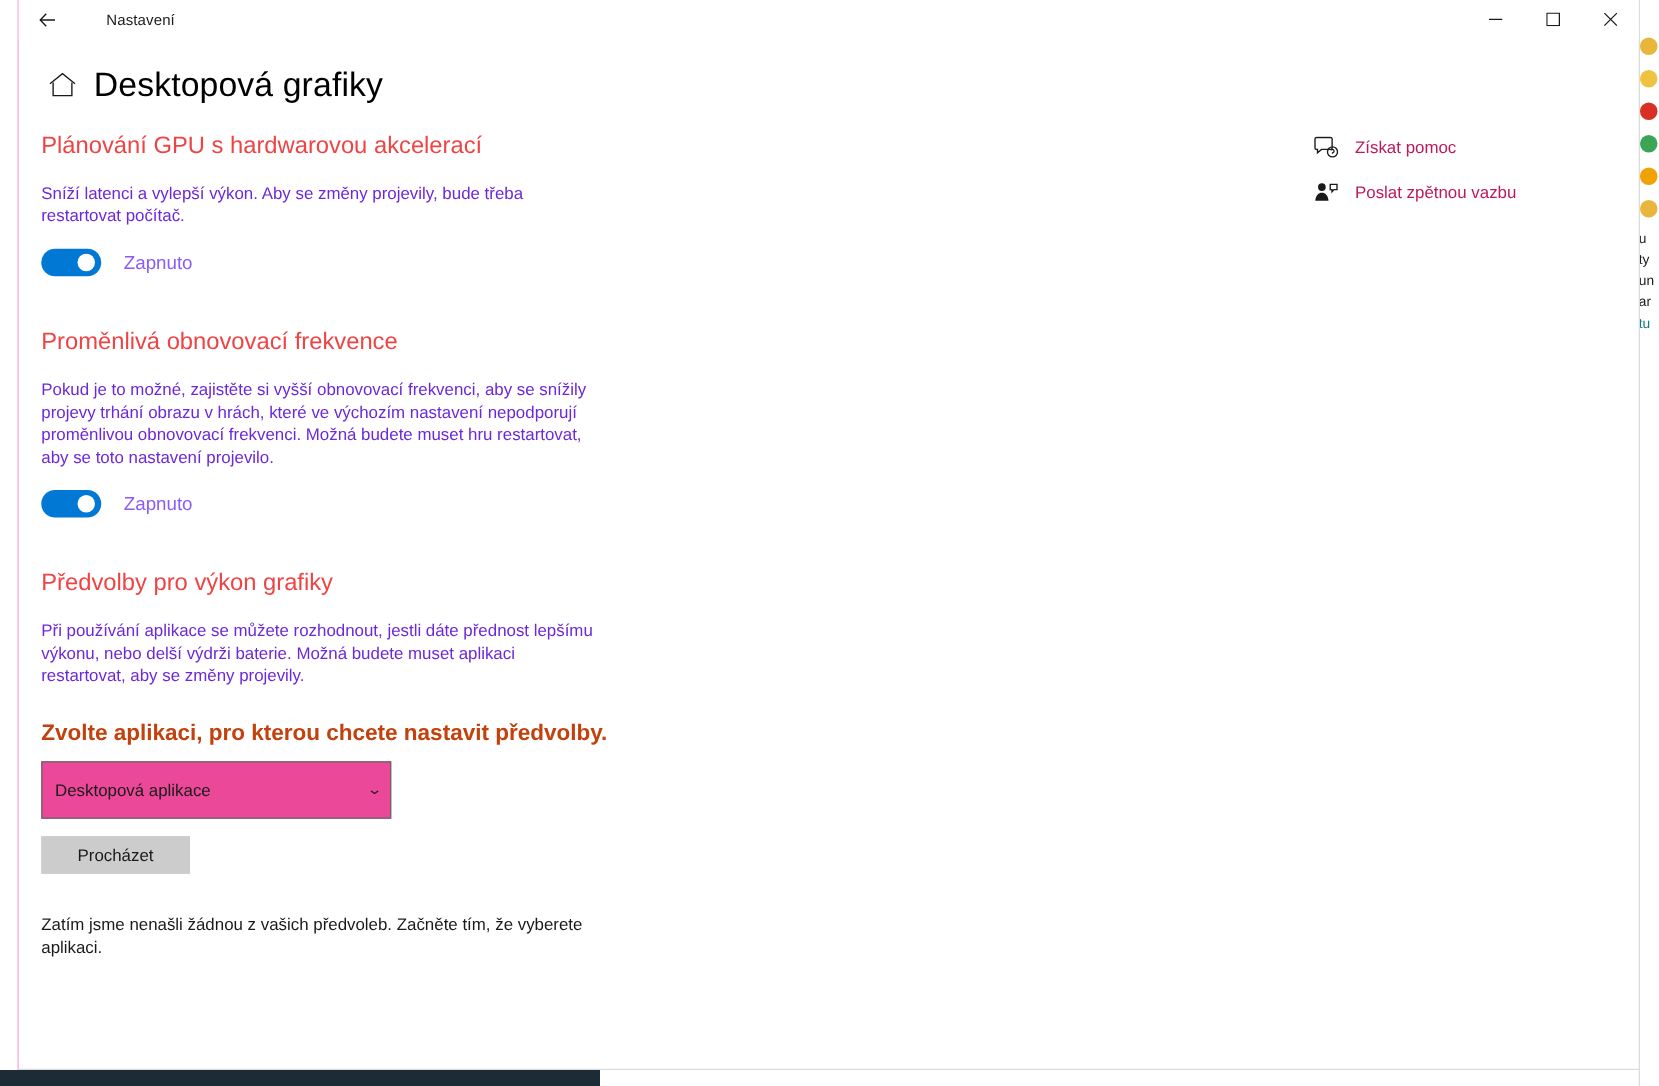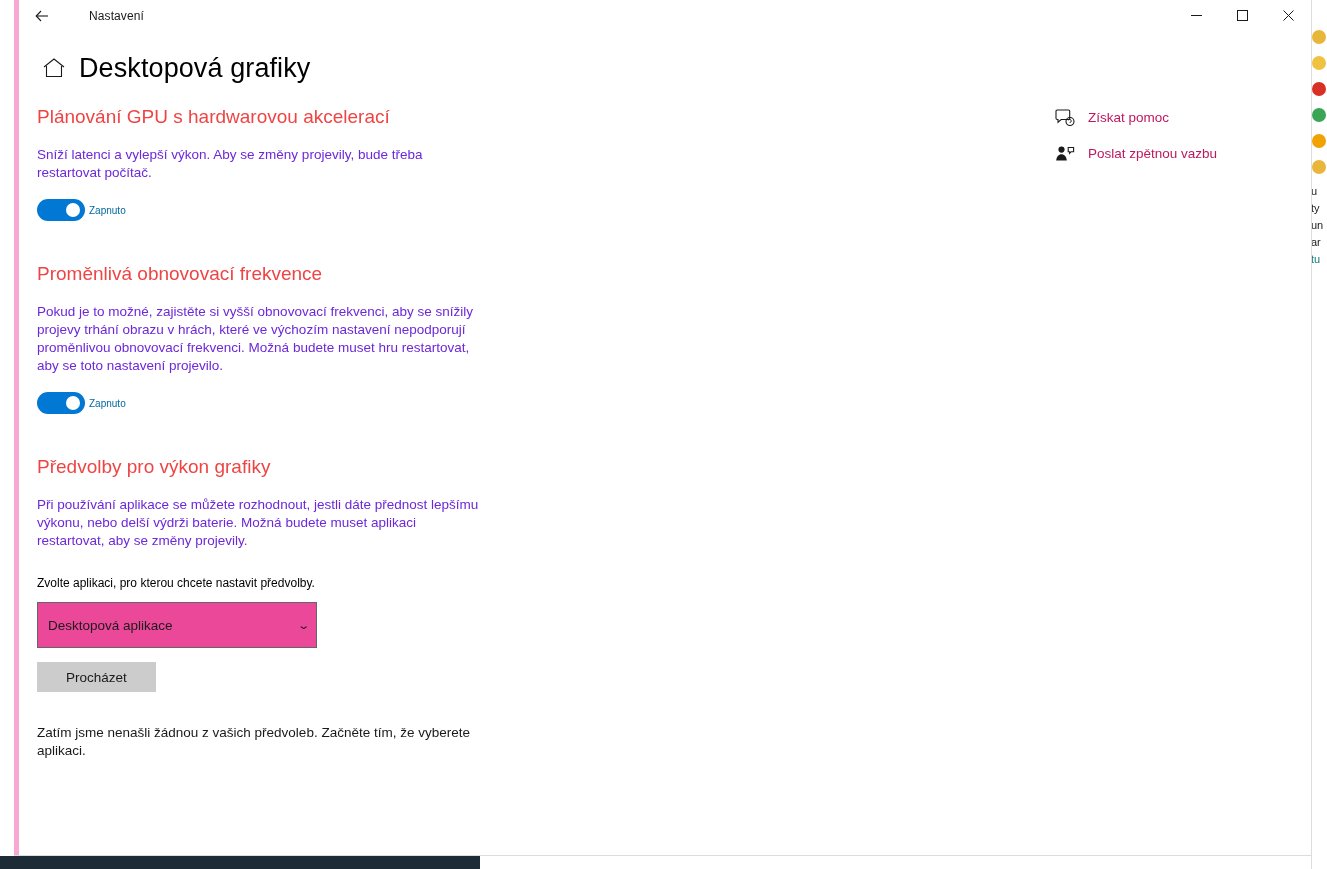--- a/index.html
+++ b/index.html
@@ -58,7 +58,7 @@
     width: 1298px;
     height: 869px;
     background: #ffffff;
-    border-left: 5px solid #f9a8d4;
+    border-left: 1px solid #f9a8d4;
     border-right: 1px solid #dcdcdc;
     box-sizing: border-box;
   }

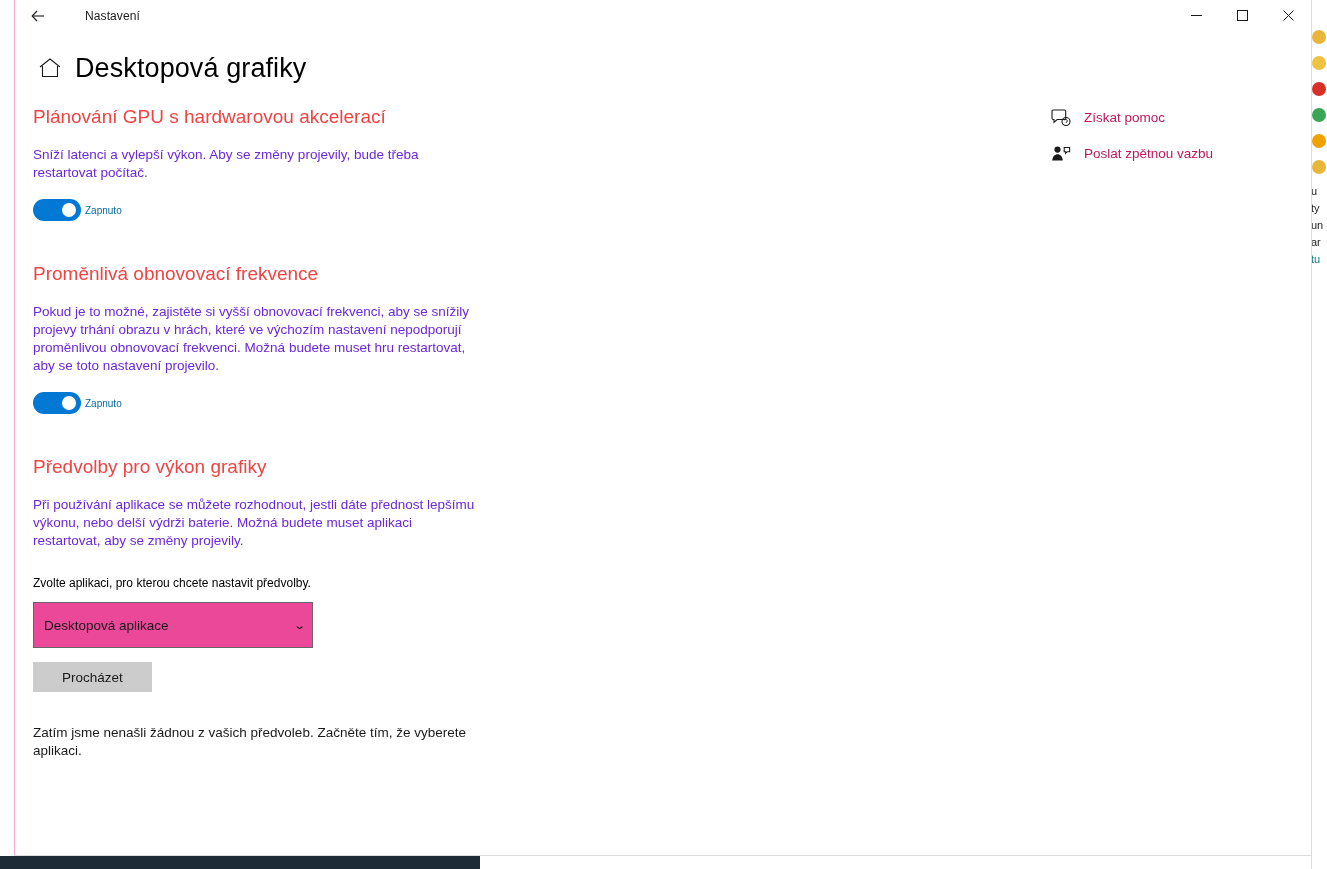--- a/index.html
+++ b/index.html
@@ -168,9 +168,9 @@
     background: #ffffff;
   }
   .toggle-label {
-    font-size: 10px;
-    color: #0369a1;
-    margin-left: 4px;
+    font-size: 15px;
+    color: #8b5cf6;
+    margin-left: 18px;
   }
 
   .field-label {

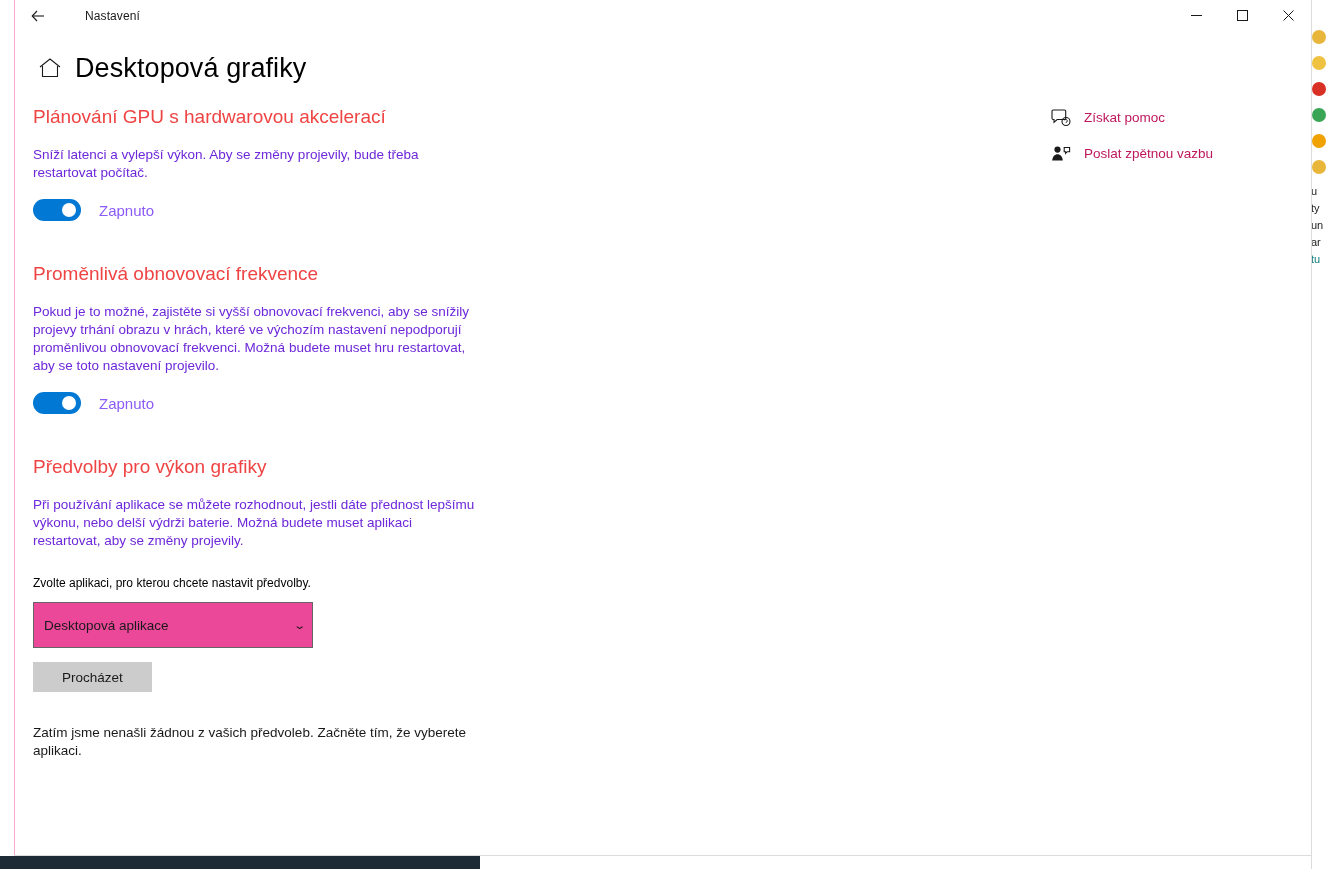--- a/index.html
+++ b/index.html
@@ -174,9 +174,10 @@
   }
 
   .field-label {
-    font-size: 12px;
-    color: #000000;
+    font-size: 18px;
+    color: #c2410c;
     margin-top: 26px;
+    font-weight: bold;
   }
   #app-type-select {
     margin-top: 12px;

